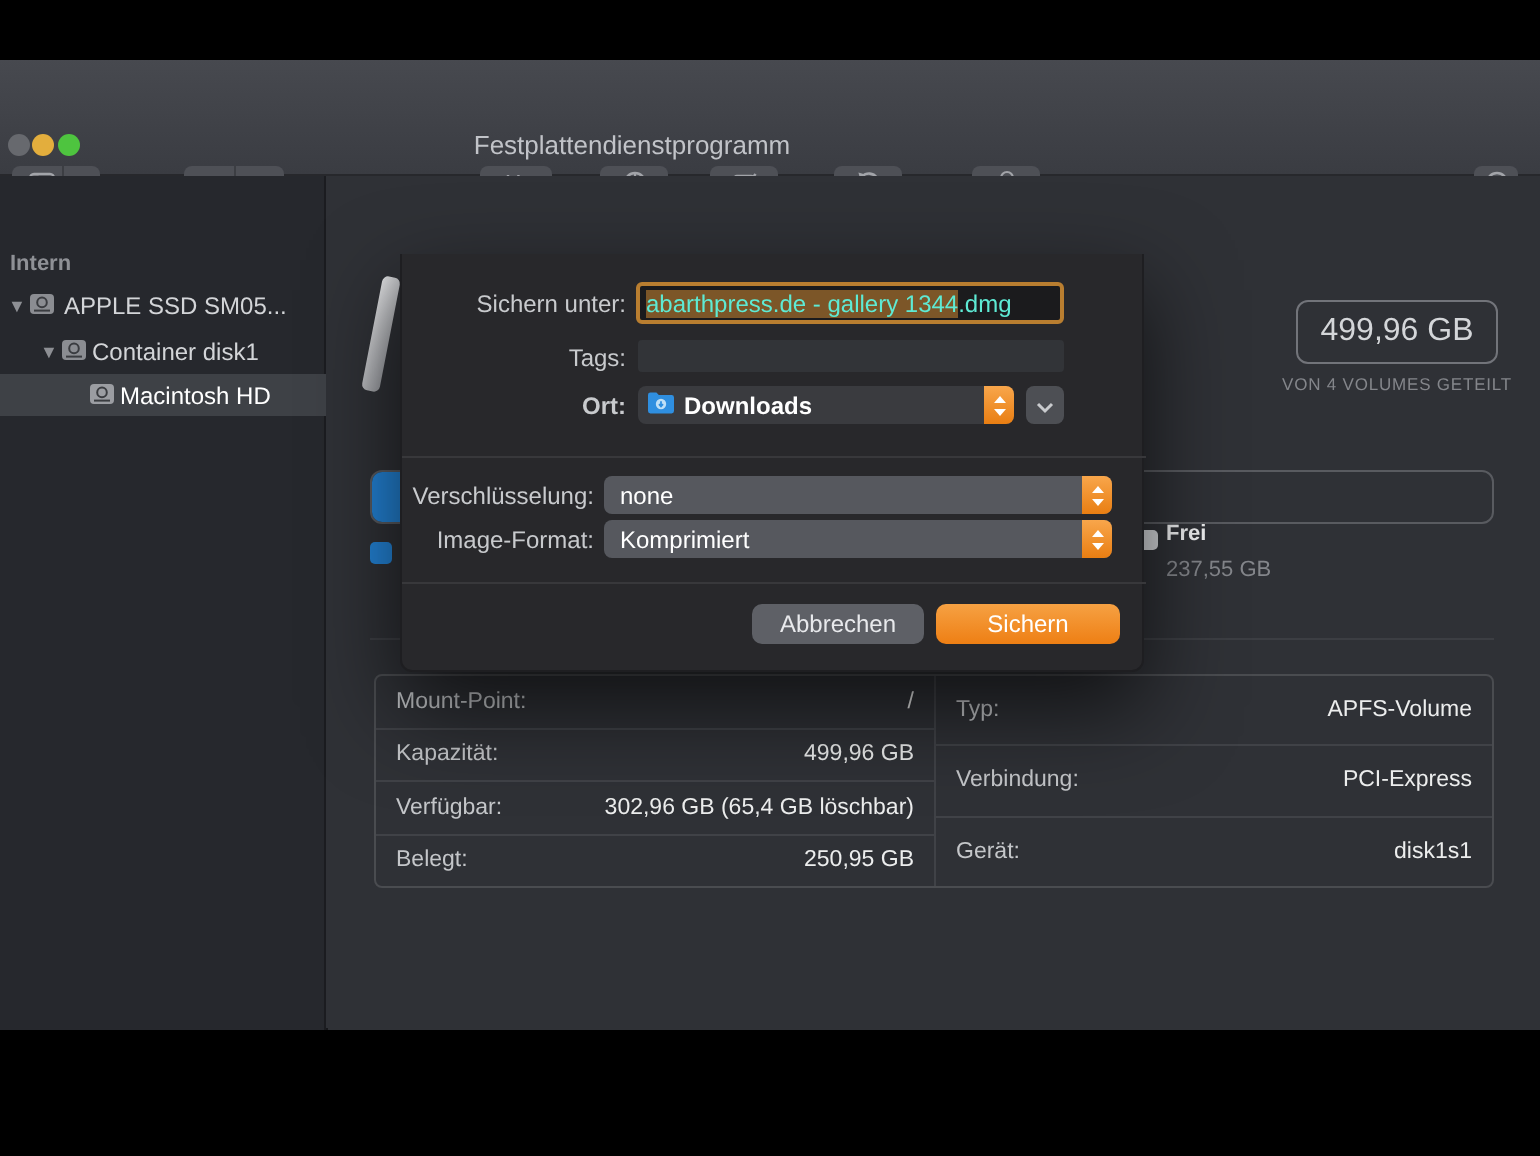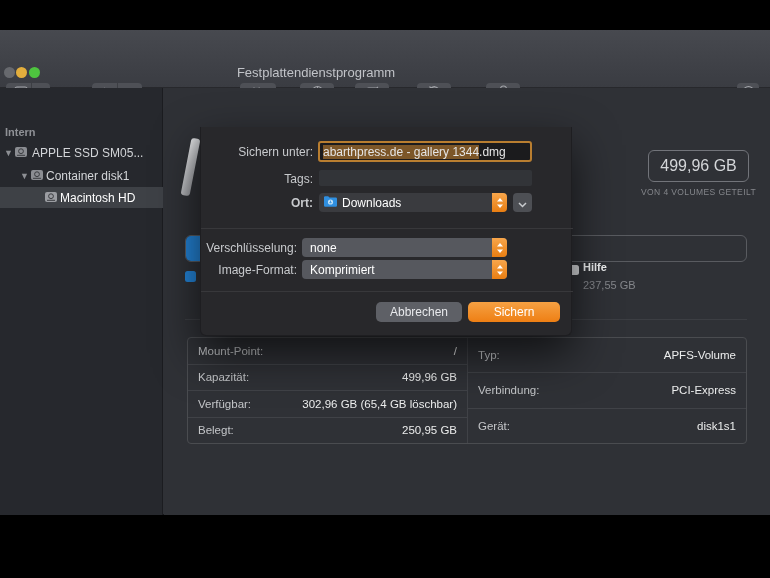--- a/index.html
+++ b/index.html
@@ -68,7 +68,7 @@
            box-shadow:0 18px 45px rgba(0,0,0,.65);margin-top:39px; }
   .sh-label { position:absolute; font-size:12px; color:#c8cacd; text-align:right; white-space:nowrap; }
   .name-field { position:absolute; left:117px; top:14px; width:214px; height:21px; background:#1b1b1d;
-                border:2px solid #b97e30; border-radius:3px; font-size:12px; color:#e5e5e5;
+                border:2px solid #b97e30; border-radius:3px; font-size:12px; color:#5eead4;
                 display:flex; align-items:center; padding:0 3px; white-space:nowrap; overflow:hidden; }
   .name-sel { background:#7c5628; }
   .tags-field { position:absolute; left:118px; top:43px; width:213px; height:16px; background:#323438;

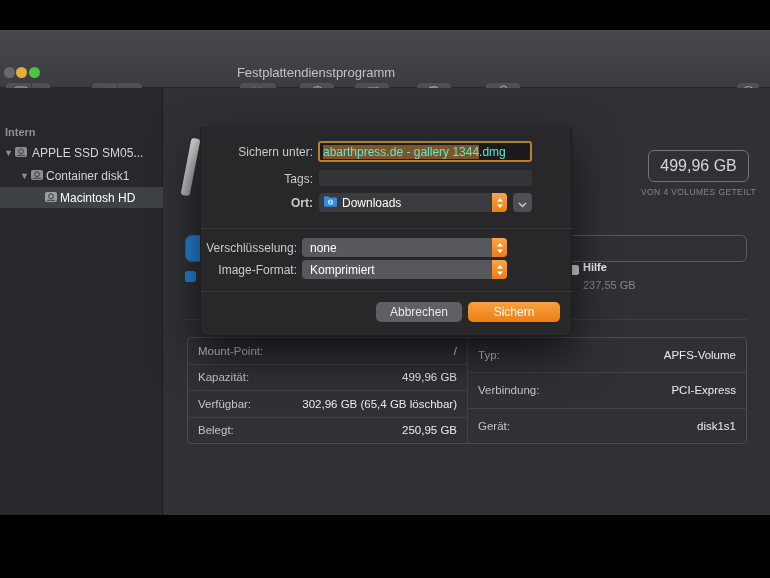--- a/index.html
+++ b/index.html
@@ -80,7 +80,7 @@
   .popup-ort { left:118px; top:66px; width:188px; background:#3a3b3f; }
   .popup-gray { left:101px; width:205px; background:#56585e; }
   .popup-text { padding-left:8px; }
-  .ort-text { padding-left:4px; }
+  .ort-text { padding-left:4px;font-weight:bold; }
   .disclose-btn { position:absolute; left:312px; top:66px; width:19px; height:19px; background:#4d4f54;
                   border-radius:4px; display:flex; align-items:center; justify-content:center; }
   .sheet-div { position:absolute; left:0; width:372px; height:1px; background:#38383b; }

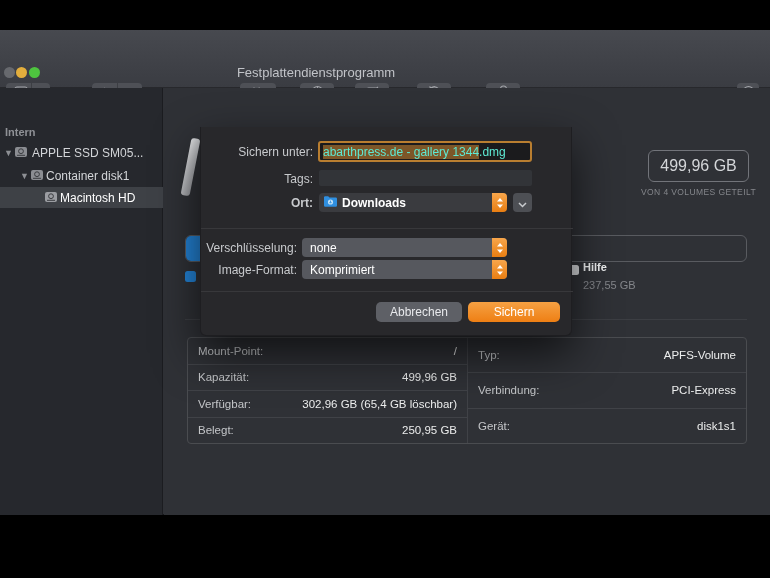--- a/index.html
+++ b/index.html
@@ -78,7 +78,7 @@
   .popup .cap { position:absolute; right:0; top:0; width:15px; height:19px;
                 background:linear-gradient(#f8a64b,#e97e12); display:flex; align-items:center; justify-content:center; }
   .popup-ort { left:118px; top:66px; width:188px; background:#3a3b3f; }
-  .popup-gray { left:101px; width:205px; background:#56585e; }
+  .popup-gray { left:101px; width:254px; background:#56585e; }
   .popup-text { padding-left:8px; }
   .ort-text { padding-left:4px;font-weight:bold; }
   .disclose-btn { position:absolute; left:312px; top:66px; width:19px; height:19px; background:#4d4f54;

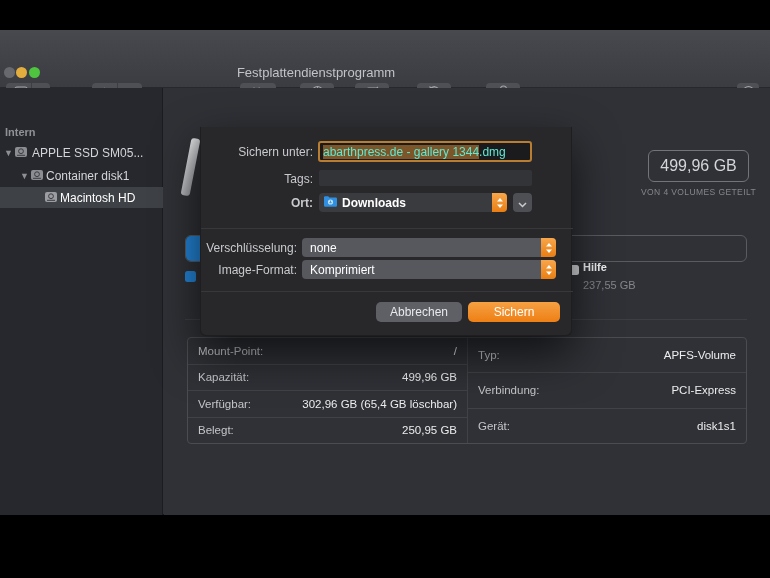--- a/index.html
+++ b/index.html
@@ -242,7 +242,7 @@
 
       <span class="legend-chip chip-used"></span>
       <span class="legend-chip chip-free"></span>
-      <div class="legend-free-label">Hilfe</div>
+      <div class="legend-free-label">Frei</div>
       <div class="legend-free-value">237,55 GB</div>
 
       <div class="main-hr"></div>

